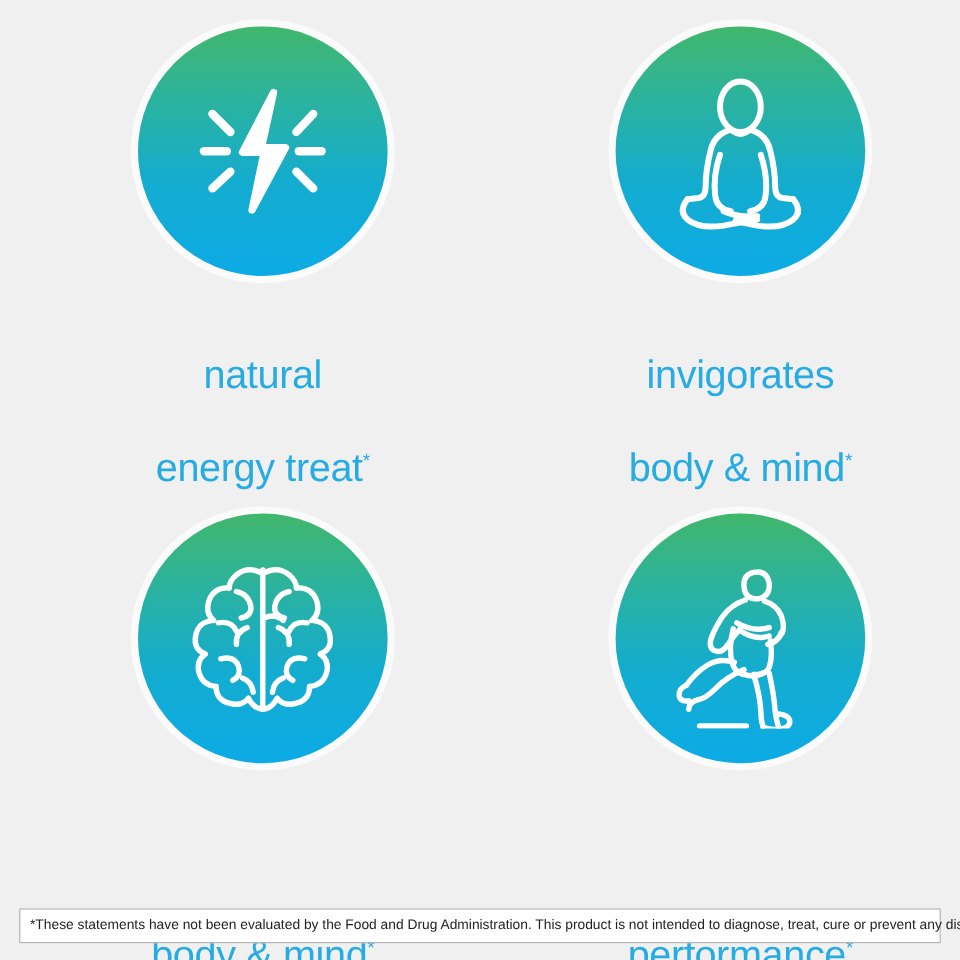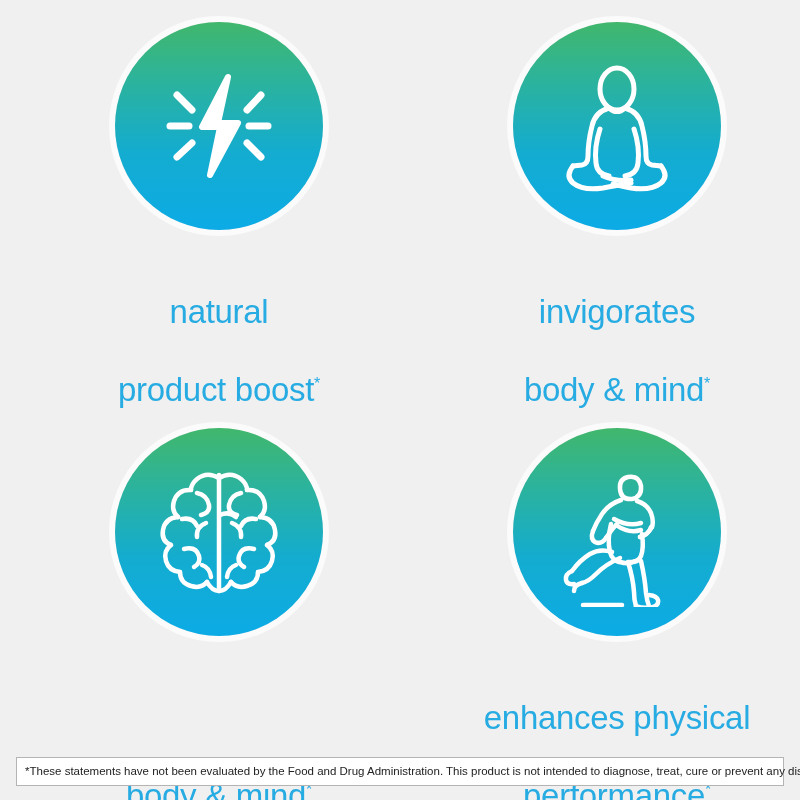--- a/index.html
+++ b/index.html
@@ -109,7 +109,7 @@
     </div>
     <div class="benefit-label">
       <span>natural</span><br>
-      <span>product boost</span><span class="star">*</span>
+      <span>energy treat</span><span class="star">*</span>
     </div>
   </div>
 

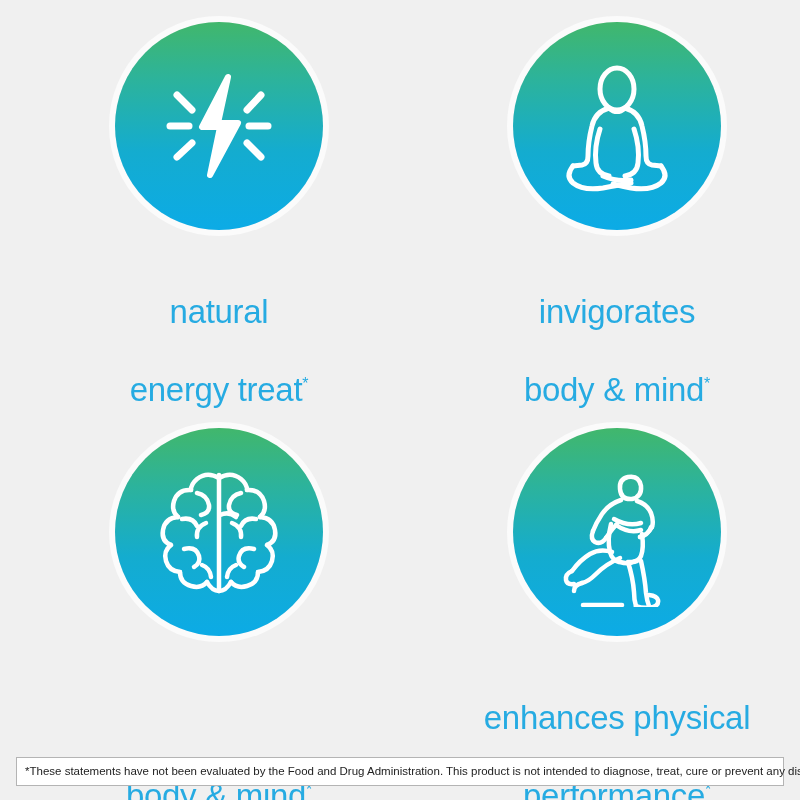--- a/index.html
+++ b/index.html
@@ -212,7 +212,7 @@
       </span>
     </div>
     <div class="benefit-label">
-      <span>enhances physical</span><br>
+      <br>
       <span>performance</span><span class="star">*</span>
     </div>
   </div>

